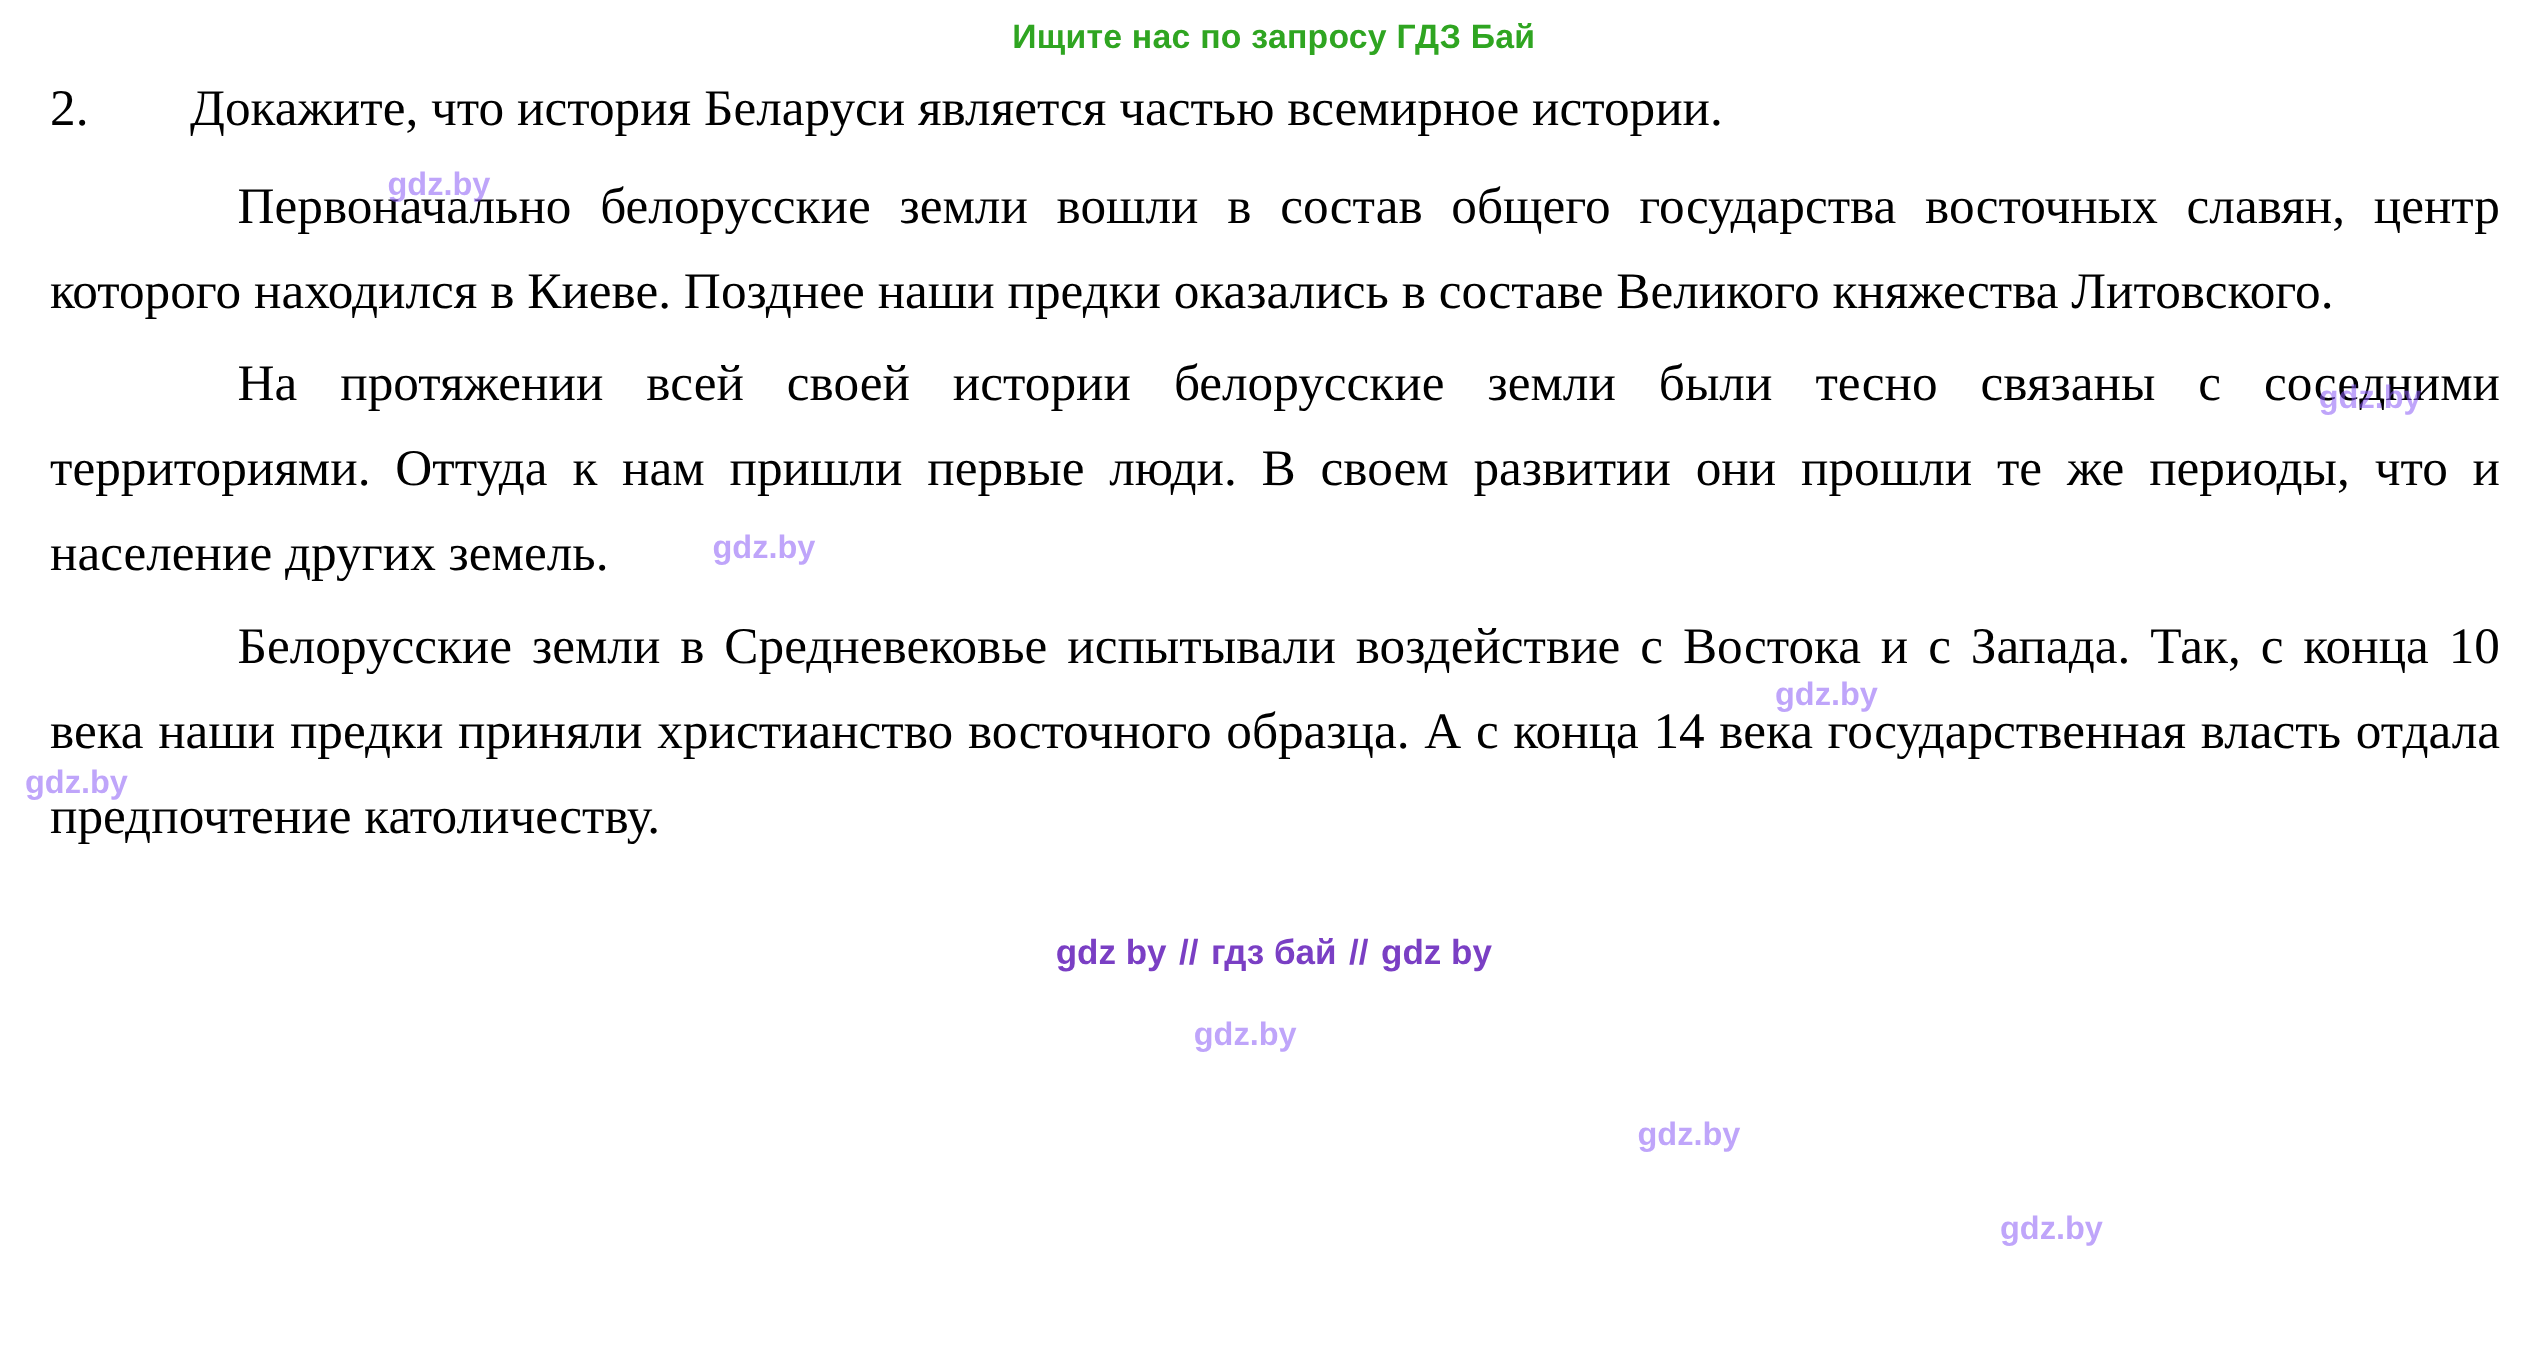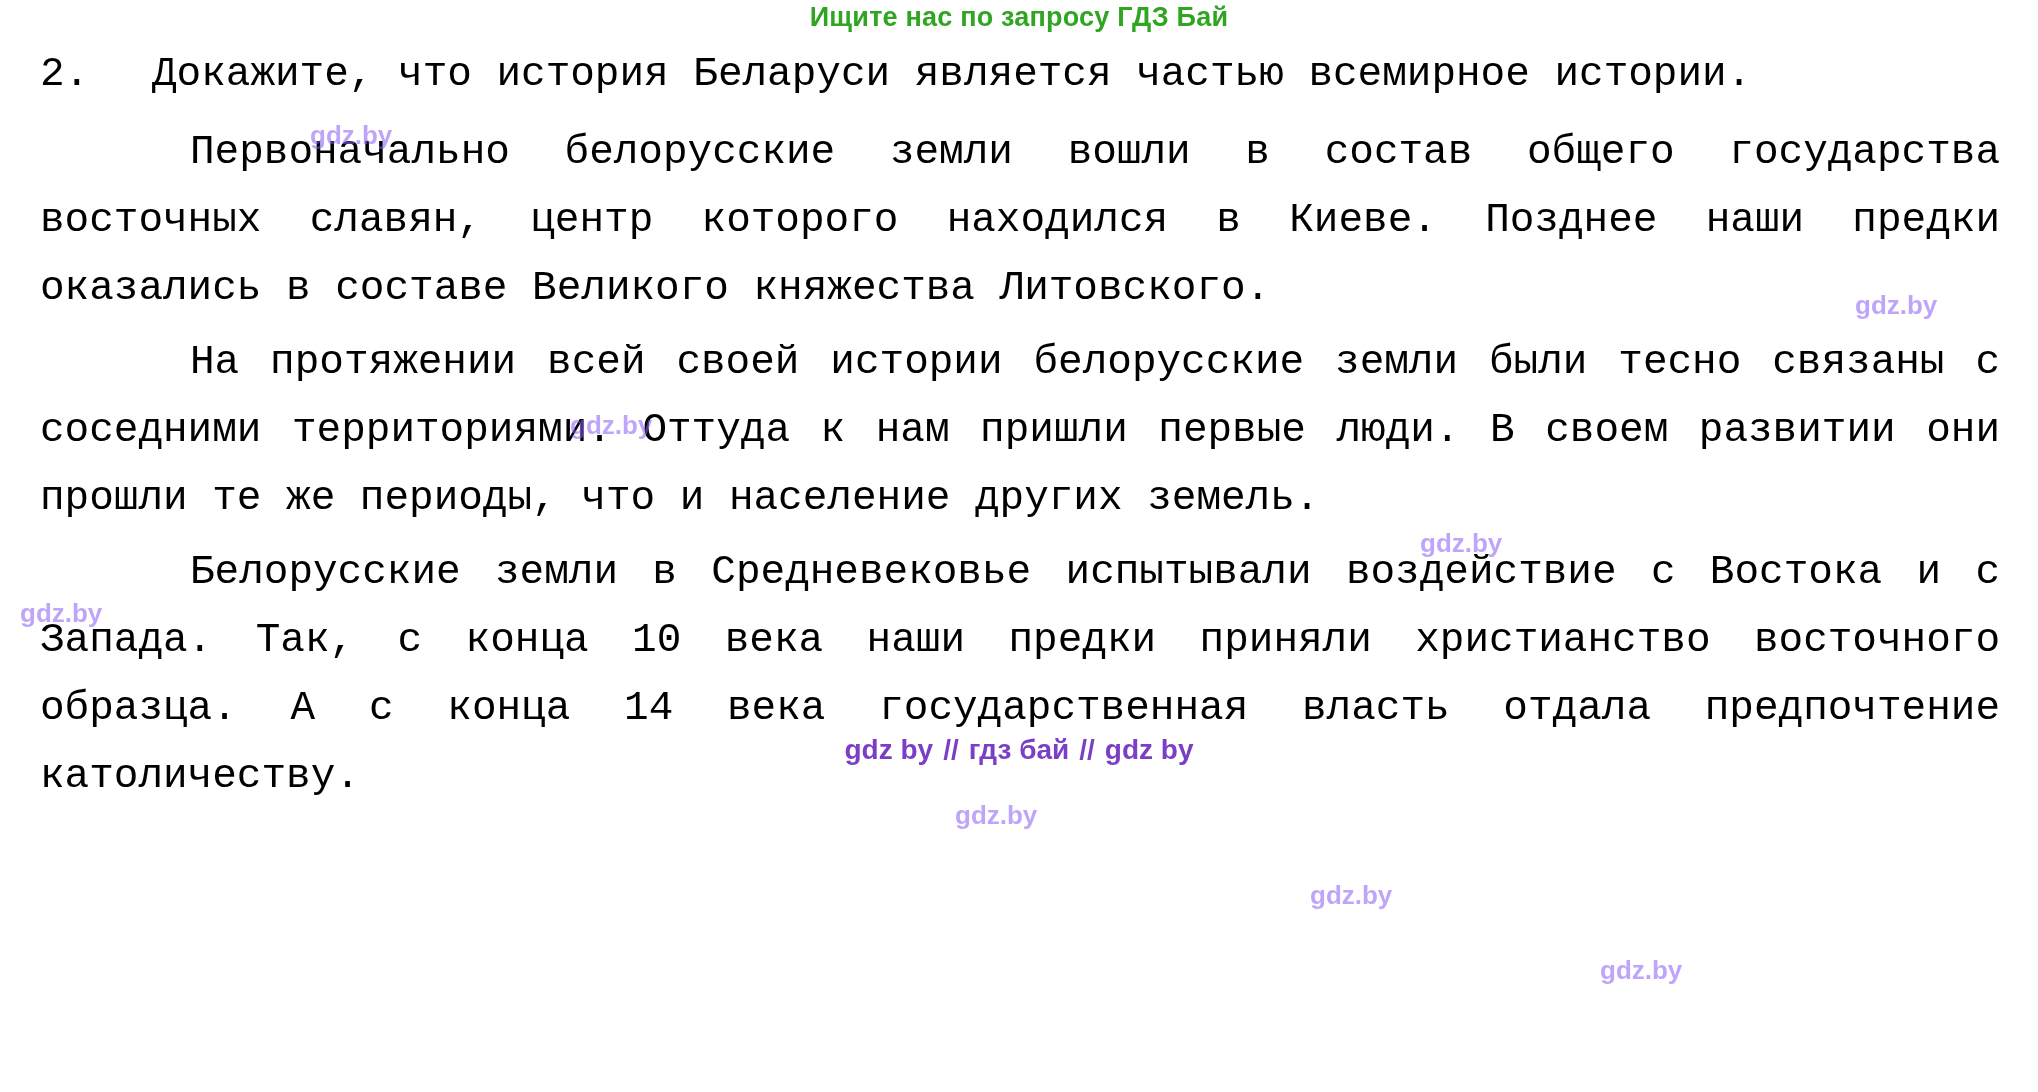--- a/index.html
+++ b/index.html
@@ -17,7 +17,7 @@
 
   #page {
     position: absolute;
-    left: 0; top: 0;
+    left: 0; top: 12px;
     width: 2038px;
     height: 776px;
     background: #ffffff;

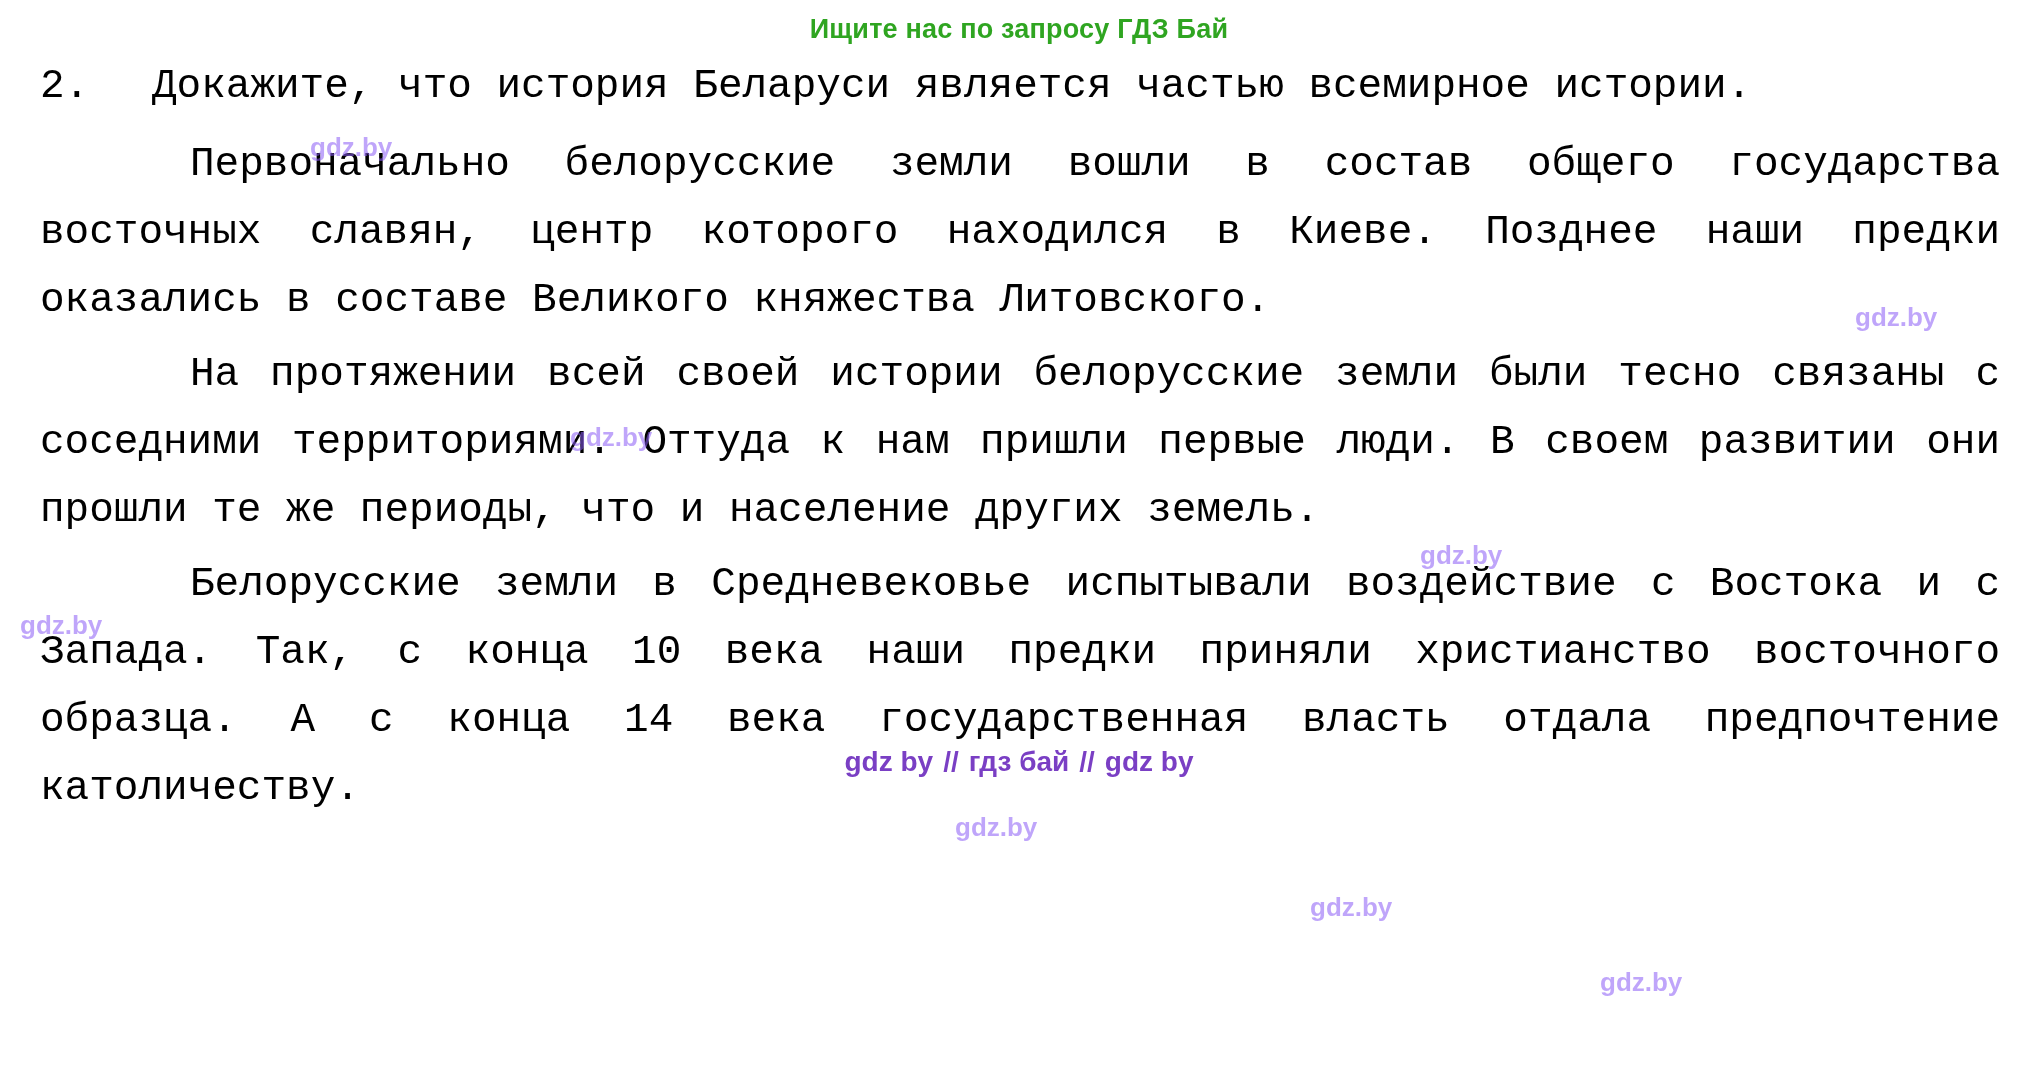--- a/index.html
+++ b/index.html
@@ -47,7 +47,7 @@
     font-size: 41px;
     line-height: 68px;
     color: #000000;
-    font-family: Liberation Mono, monospace;
+    font-family: Liberation Serif, serif;
   }
 
   .para {

